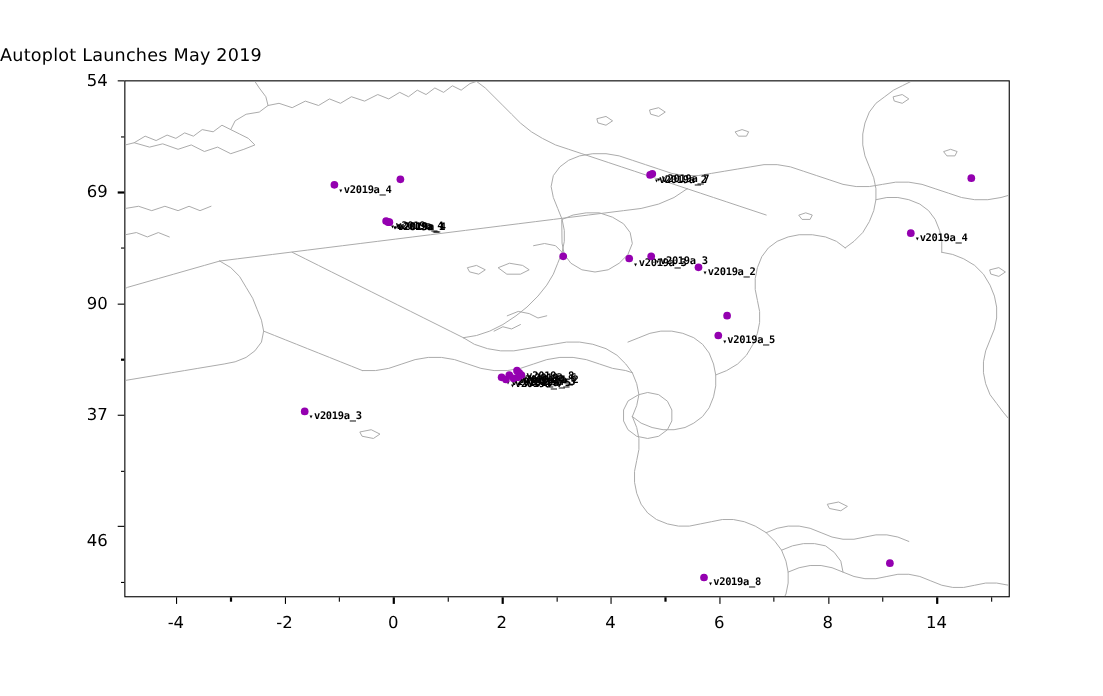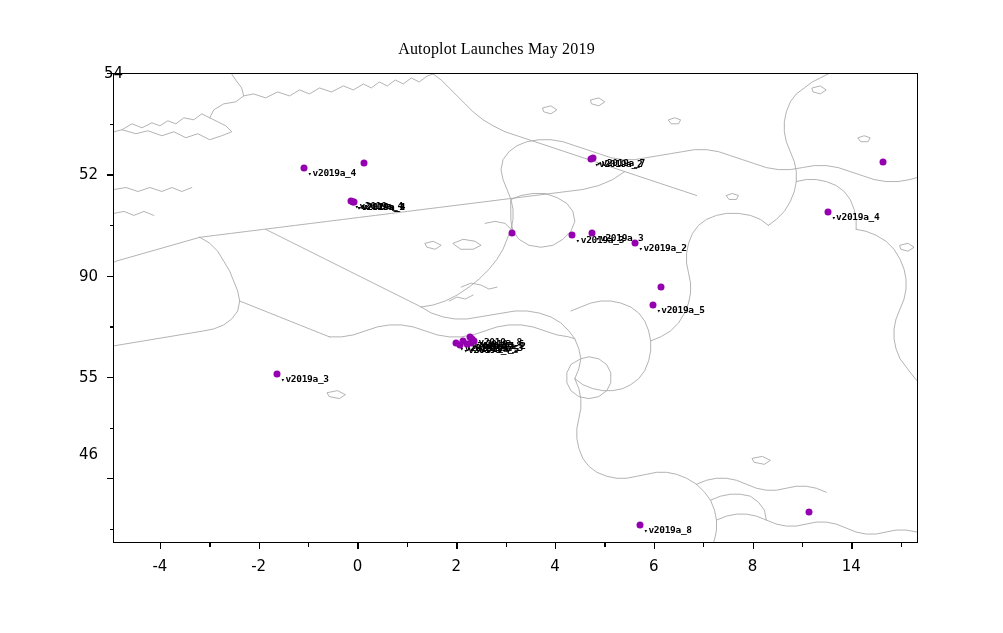--- a/index.html
+++ b/index.html
@@ -12,8 +12,8 @@
   #figure{position:relative;width:1003px;height:633px;background:#ffffff;}
 
   #chart-title{
-    position:absolute;left:0;top:40px;width:993px;text-align:center;
-    font-size:16px;color:#000000;letter-spacing:0.2px;font-family:Liberation Serif, serif;
+    position:absolute;left:0;top:40px;width:993px;
+    font-size:16px;color:#000000;letter-spacing:0.2px;
   }
 
   

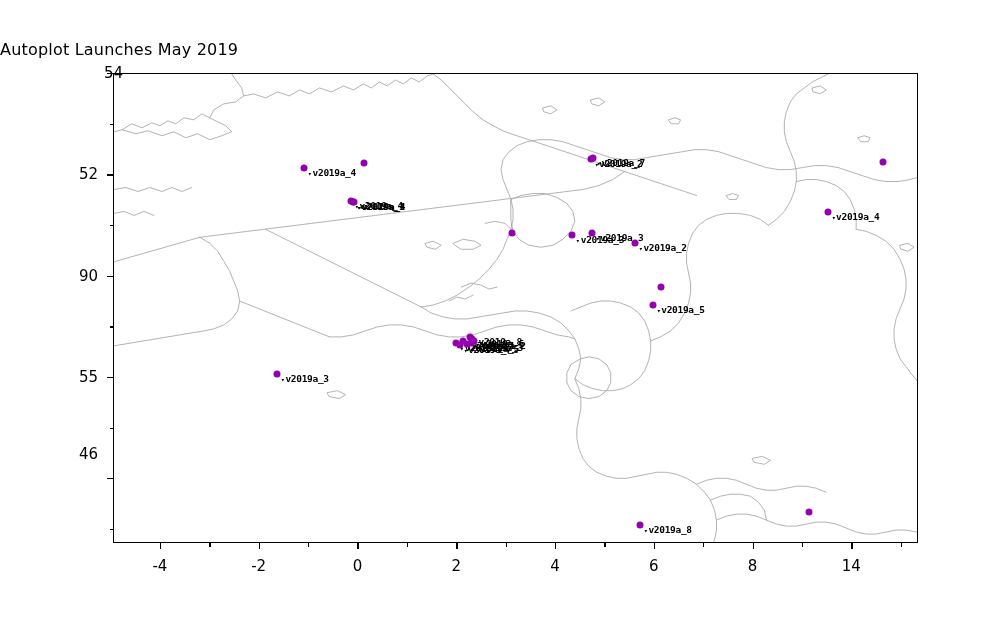--- a/index.html
+++ b/index.html
@@ -248,7 +248,7 @@
       <div class="tick major-y" style="top: 174.293px;"></div>
       <div class="ticklabel y" style="top: 174.293px;">52</div>
       <div class="tick major-y" style="top: 73px;"></div>
-      <div class="ticklabel y" style="top: 73px; margin-left: 25px;">54</div>
+      <div class="ticklabel y" style="top: 73px;">54</div>
       <div class="tick minor-y" style="top: 528.819px;"></div>
       <div class="tick minor-y" style="top: 427.526px;"></div>
       <div class="tick minor-y" style="top: 326.233px;"></div>

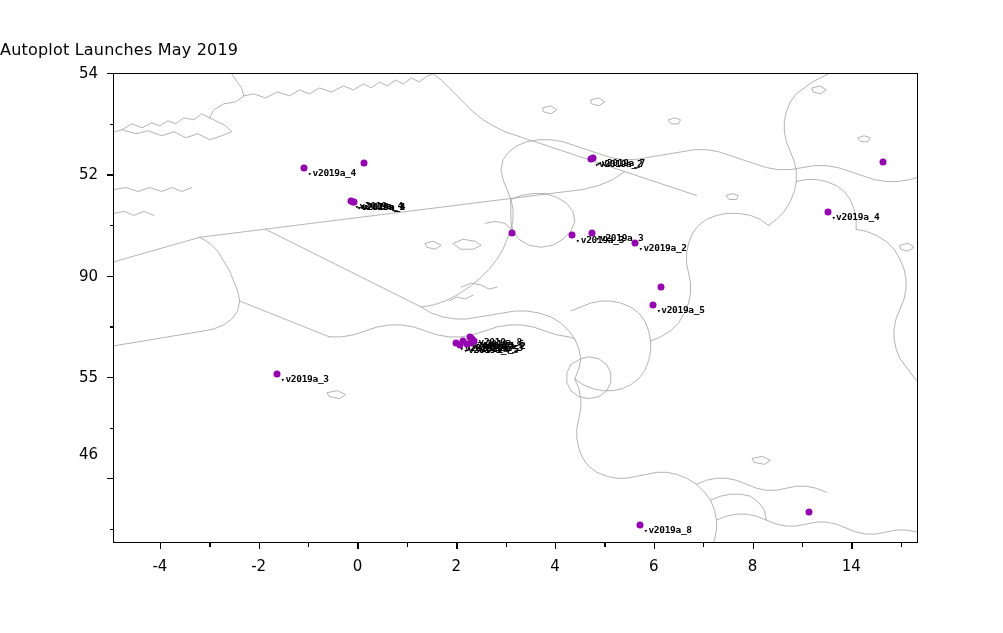--- a/index.html
+++ b/index.html
@@ -246,7 +246,7 @@
       <div class="tick major-y" style="top: 275.586px;"></div>
       <div class="ticklabel y" style="top: 275.586px;">90</div>
       <div class="tick major-y" style="top: 174.293px;"></div>
-      <div class="ticklabel y" style="top: 174.293px;">52</div>
+      <div class="ticklabel y" style="top: 174.293px;">69</div>
       <div class="tick major-y" style="top: 73px;"></div>
       <div class="ticklabel y" style="top: 73px;">54</div>
       <div class="tick minor-y" style="top: 528.819px;"></div>

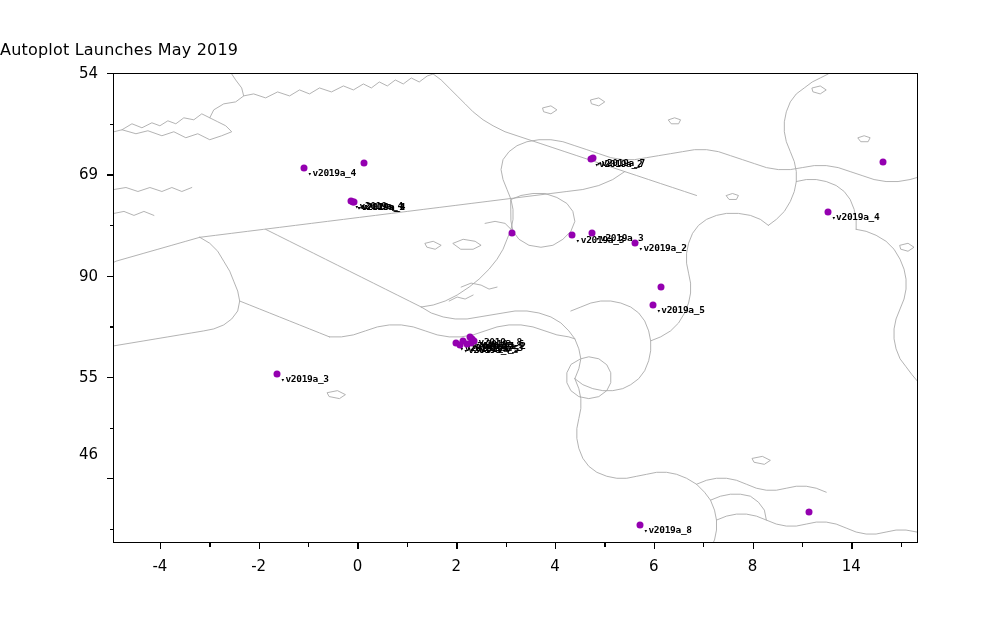--- a/index.html
+++ b/index.html
@@ -242,7 +242,7 @@
       <div class="tick major-y" style="top: 478.172px;"></div>
       <div class="ticklabel y" style="top: 454px;">46</div>
       <div class="tick major-y" style="top: 376.879px;"></div>
-      <div class="ticklabel y" style="top: 376.879px;">55</div>
+      <div class="ticklabel y" style="top: 376.879px;">37</div>
       <div class="tick major-y" style="top: 275.586px;"></div>
       <div class="ticklabel y" style="top: 275.586px;">90</div>
       <div class="tick major-y" style="top: 174.293px;"></div>

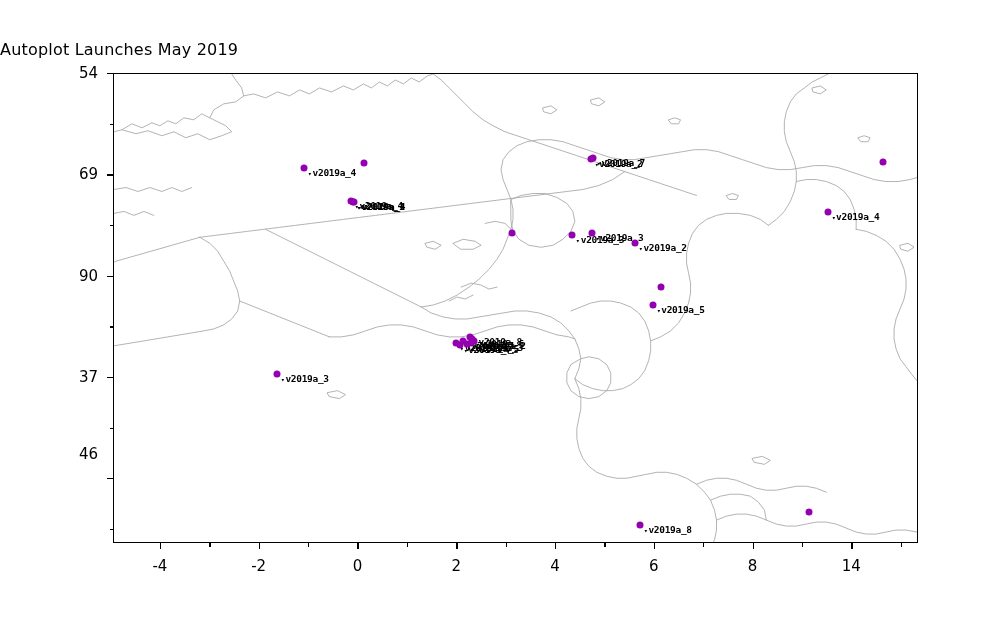--- a/index.html
+++ b/index.html
@@ -240,7 +240,7 @@
       <div class="tick minor-x" style="left: 801.942px;"></div>
       <div class="tick minor-x" style="left: 900.715px;"></div>
       <div class="tick major-y" style="top: 478.172px;"></div>
-      <div class="ticklabel y" style="top: 454px;">46</div>
+      <div class="ticklabel y" style="top: 491px;">46</div>
       <div class="tick major-y" style="top: 376.879px;"></div>
       <div class="ticklabel y" style="top: 376.879px;">37</div>
       <div class="tick major-y" style="top: 275.586px;"></div>

